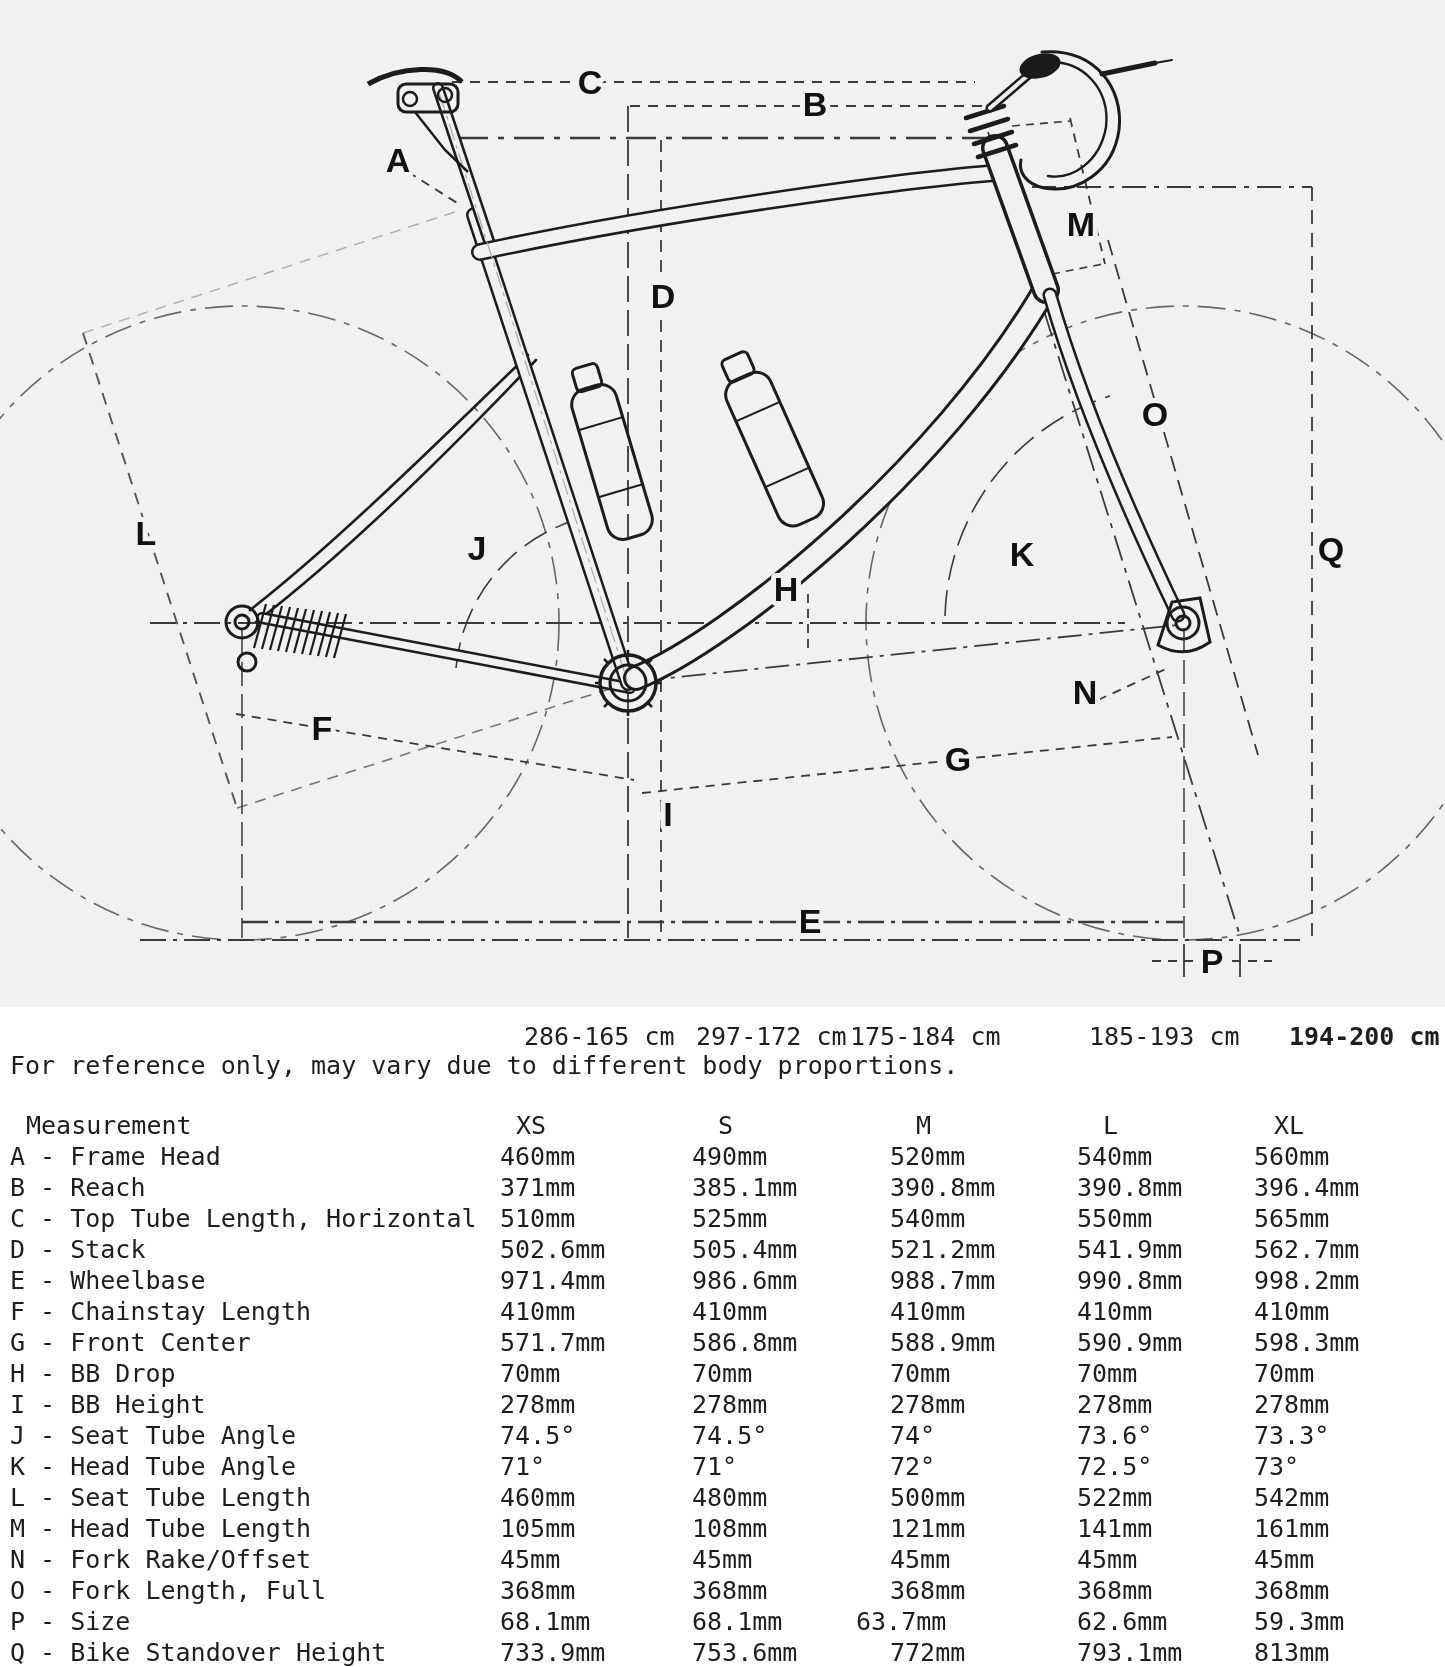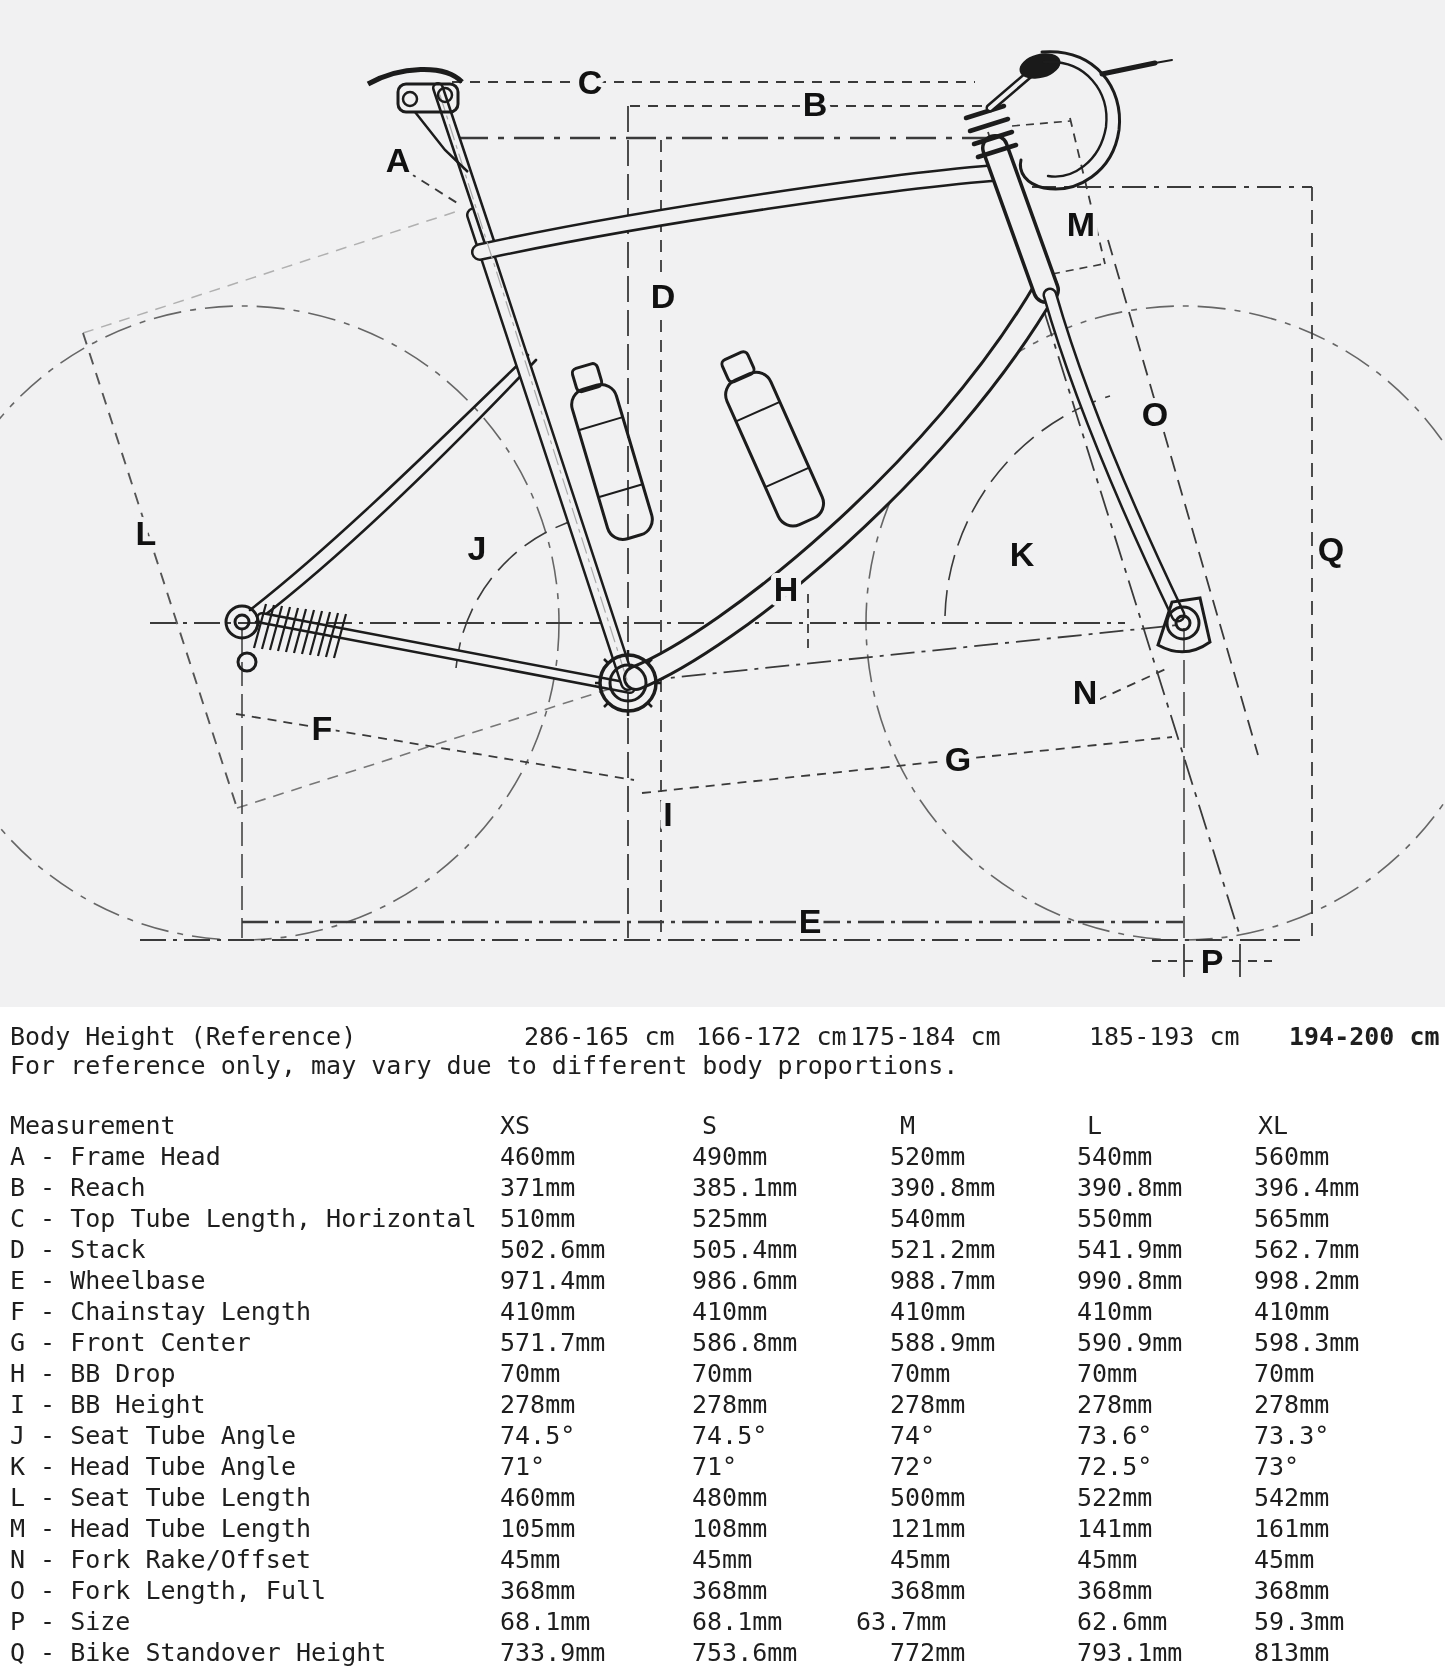--- a/index.html
+++ b/index.html
@@ -186,7 +186,6 @@
 
   <div>
     <div class="mono" id="bh-line" style="left: 0px; width: 1445px; top: 1021px;">
-      <span class="cell" style="left:10px">Body Height (Reference)</span>
     <span class="cell" style="left: 524px;">286-165 cm</span><span class="cell" style="left: 696px;">166-172 cm</span><span class="cell" style="left: 850px;">175-184 cm</span><span class="cell" style="left: 1089px;">185-193 cm</span><span class="cell" style="left: 1289px; font-weight: bold;">194-200 cm</span></div>
     <div class="mono" style="left:10px;top:1050px">For reference only, may vary due to different body proportions.</div>
   </div>

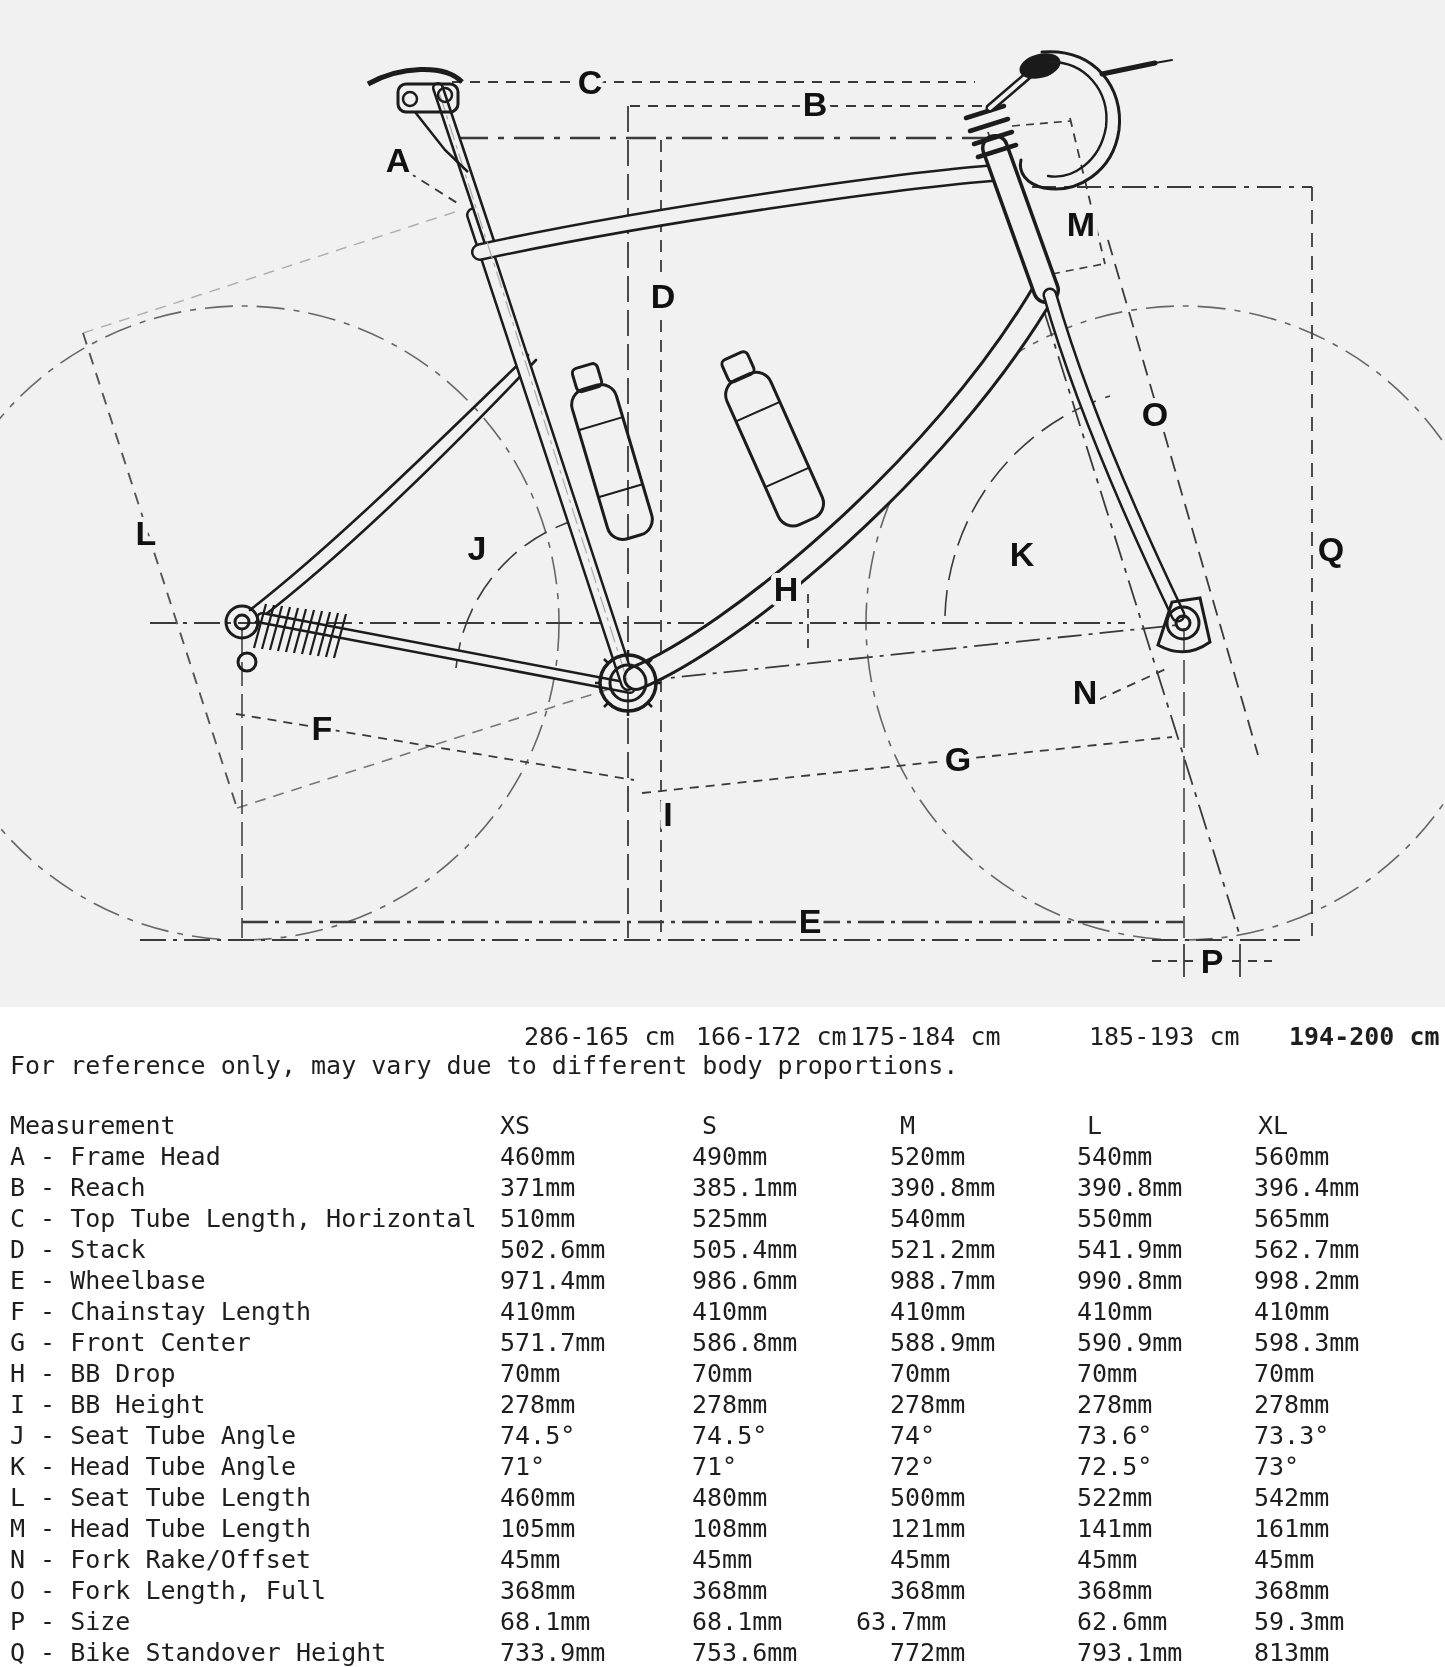--- a/index.html
+++ b/index.html
@@ -186,7 +186,7 @@
 
   <div>
     <div class="mono" id="bh-line" style="left: 0px; width: 1445px; top: 1021px;">
-    <span class="cell" style="left: 524px;">286-165 cm</span><span class="cell" style="left: 696px;">166-172 cm</span><span class="cell" style="left: 850px;">175-184 cm</span><span class="cell" style="left: 1089px;">185-193 cm</span><span class="cell" style="left: 1289px; font-weight: bold;">194-200 cm</span></div>
+    <span class="cell" style="left: 524px;">286-165 cm</span><span class="cell" style="left: 696px;">297-172 cm</span><span class="cell" style="left: 850px;">175-184 cm</span><span class="cell" style="left: 1089px;">185-193 cm</span><span class="cell" style="left: 1289px; font-weight: bold;">194-200 cm</span></div>
     <div class="mono" style="left:10px;top:1050px">For reference only, may vary due to different body proportions.</div>
   </div>
 

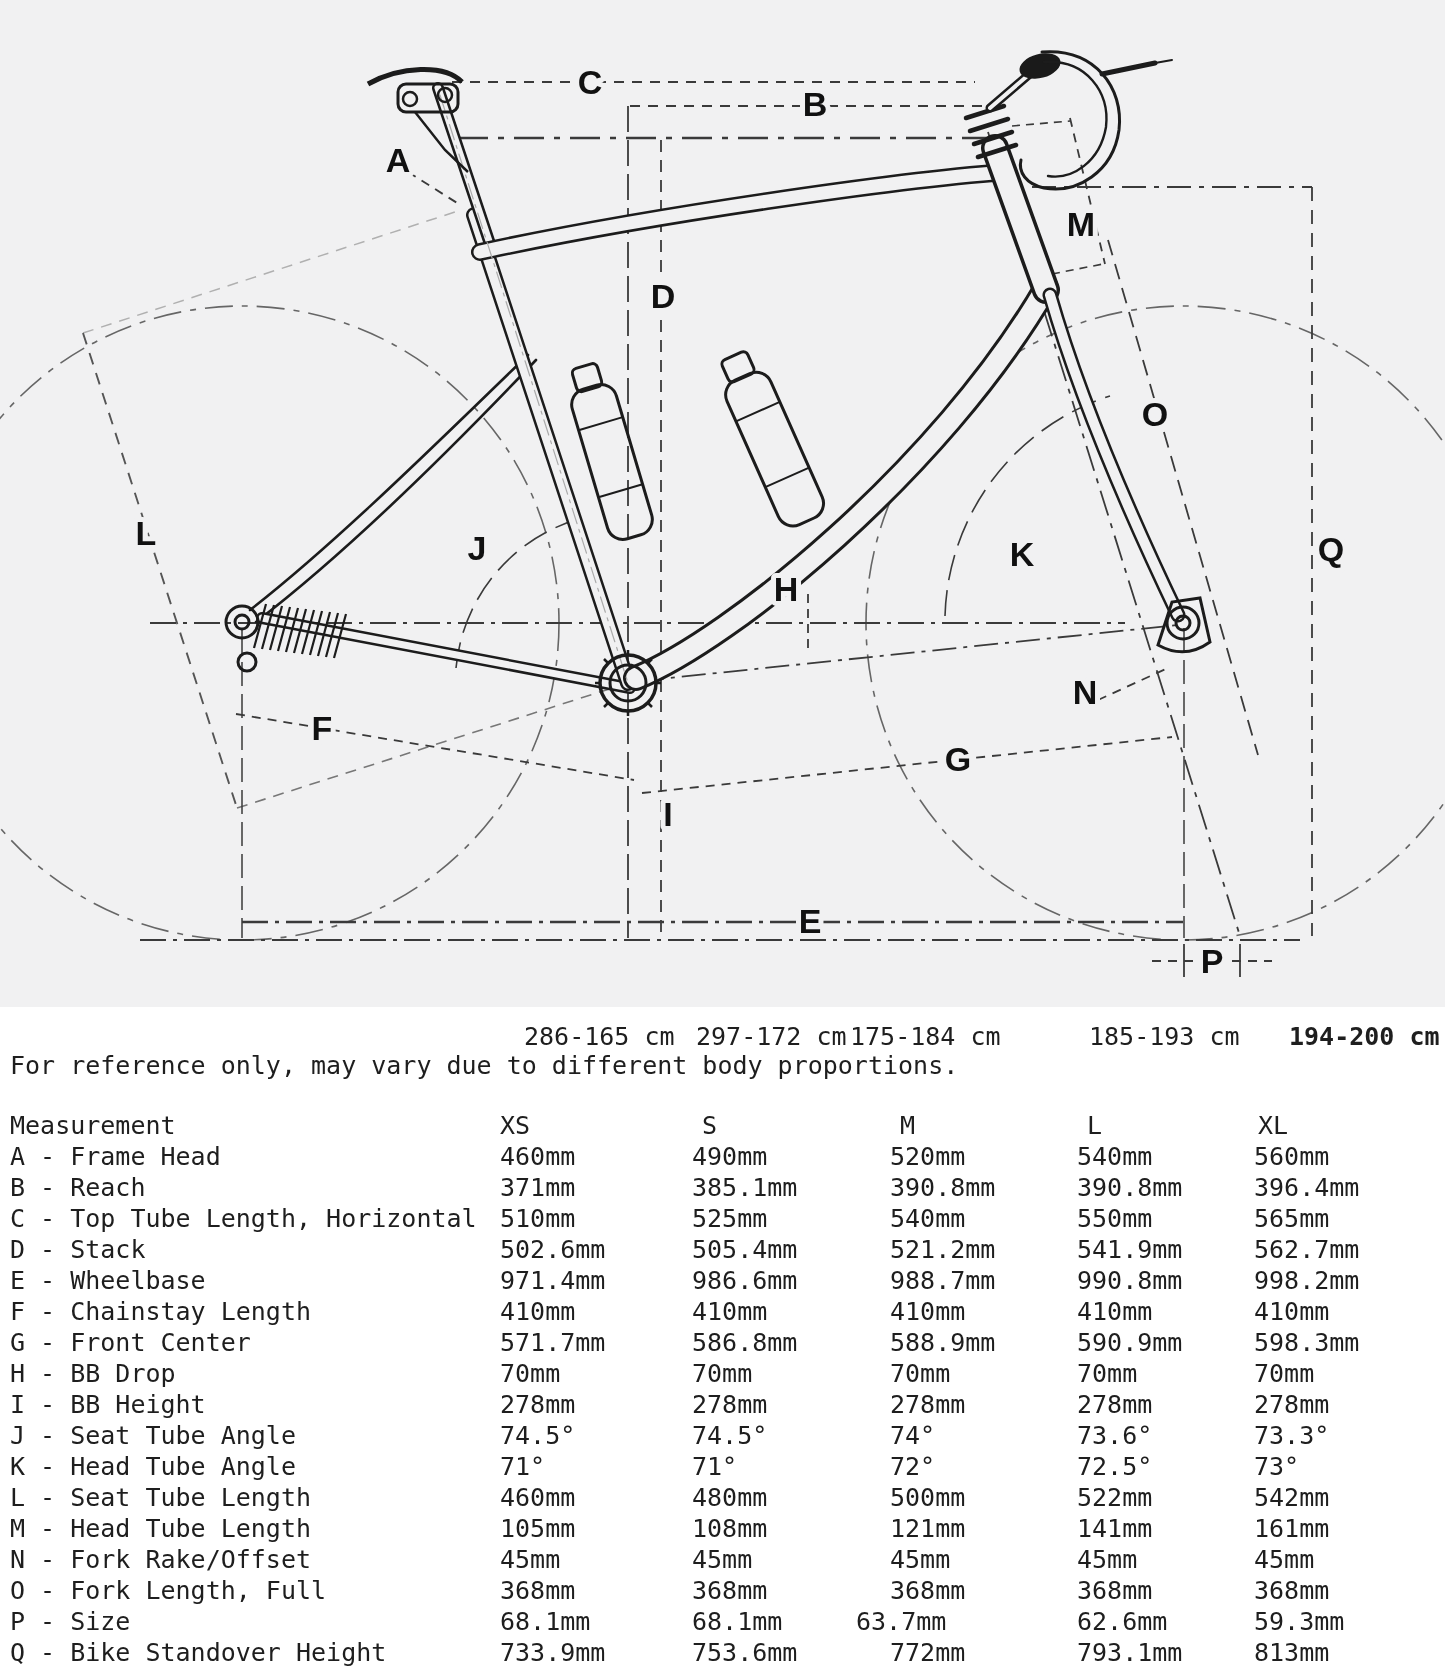--- a/index.html
+++ b/index.html
@@ -191,7 +191,7 @@
   </div>
 
   <div id="geo-table">
-      <div class="mono" style="left: 0px; top: 1110px; width: 1382px;"><span class="cell" style="left: 10px;">Measurement</span><span class="cell" style="left: 500px;">XS</span><span class="cell" style="left: 702px;">S</span><span class="cell" style="left: 900px;">M</span><span class="cell" style="left: 1087px;">L</span><span class="cell" style="left: 1258px;">XL</span></div>
+      <div class="mono" style="left: 16px; top: 1110px; width: 1382px;"><span class="cell" style="left: 10px;">Measurement</span><span class="cell" style="left: 500px;">XS</span><span class="cell" style="left: 702px;">S</span><span class="cell" style="left: 900px;">M</span><span class="cell" style="left: 1087px;">L</span><span class="cell" style="left: 1258px;">XL</span></div>
       <div class="mono" style="left: 0px; top: 1141px; width: 1445px;"><span class="cell" style="left: 10px;">A - Frame Head</span><span class="cell" style="left: 500px;">460mm</span><span class="cell" style="left: 692px;">490mm</span><span class="cell" style="left: 890px;">520mm</span><span class="cell" style="left: 1077px;">540mm</span><span class="cell" style="left: 1254px;">560mm</span></div>
       <div class="mono" style="left: 0px; top: 1172px; width: 1445px;"><span class="cell" style="left: 10px;">B - Reach</span><span class="cell" style="left: 500px;">371mm</span><span class="cell" style="left: 692px;">385.1mm</span><span class="cell" style="left: 890px;">390.8mm</span><span class="cell" style="left: 1077px;">390.8mm</span><span class="cell" style="left: 1254px;">396.4mm</span></div>
       <div class="mono" style="left: 0px; top: 1203px; width: 1445px;"><span class="cell" style="left: 10px;">C - Top Tube Length, Horizontal</span><span class="cell" style="left: 500px;">510mm</span><span class="cell" style="left: 692px;">525mm</span><span class="cell" style="left: 890px;">540mm</span><span class="cell" style="left: 1077px;">550mm</span><span class="cell" style="left: 1254px;">565mm</span></div>

